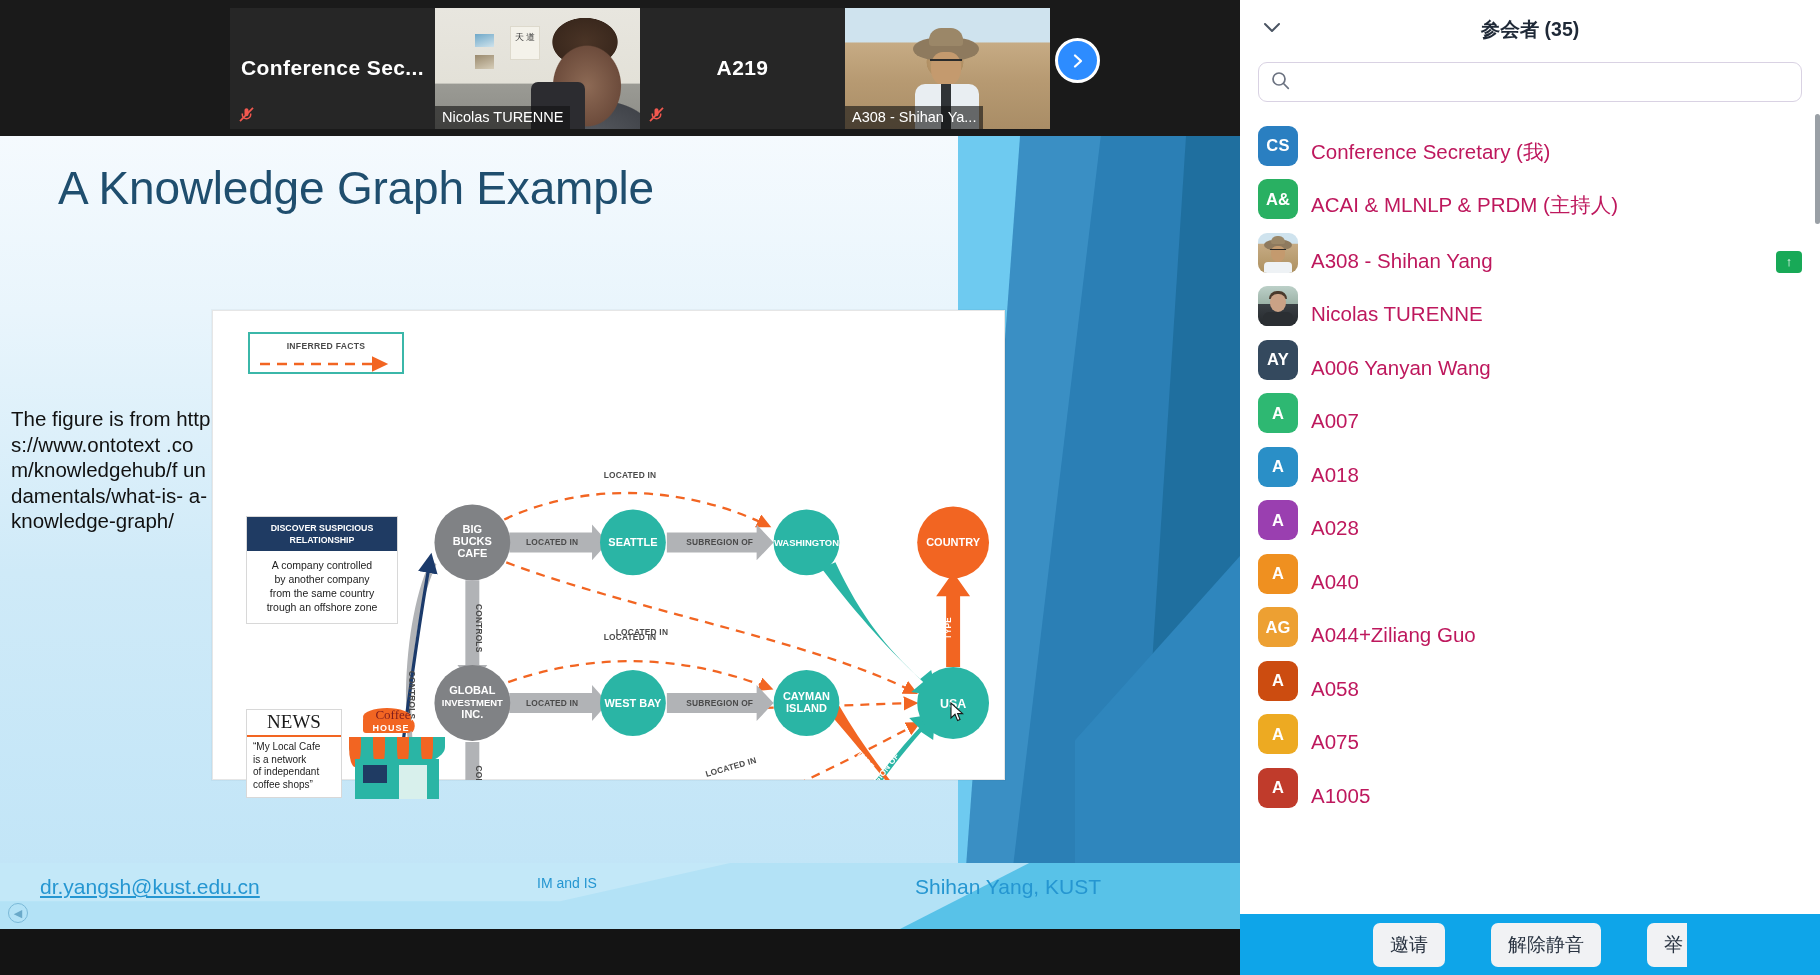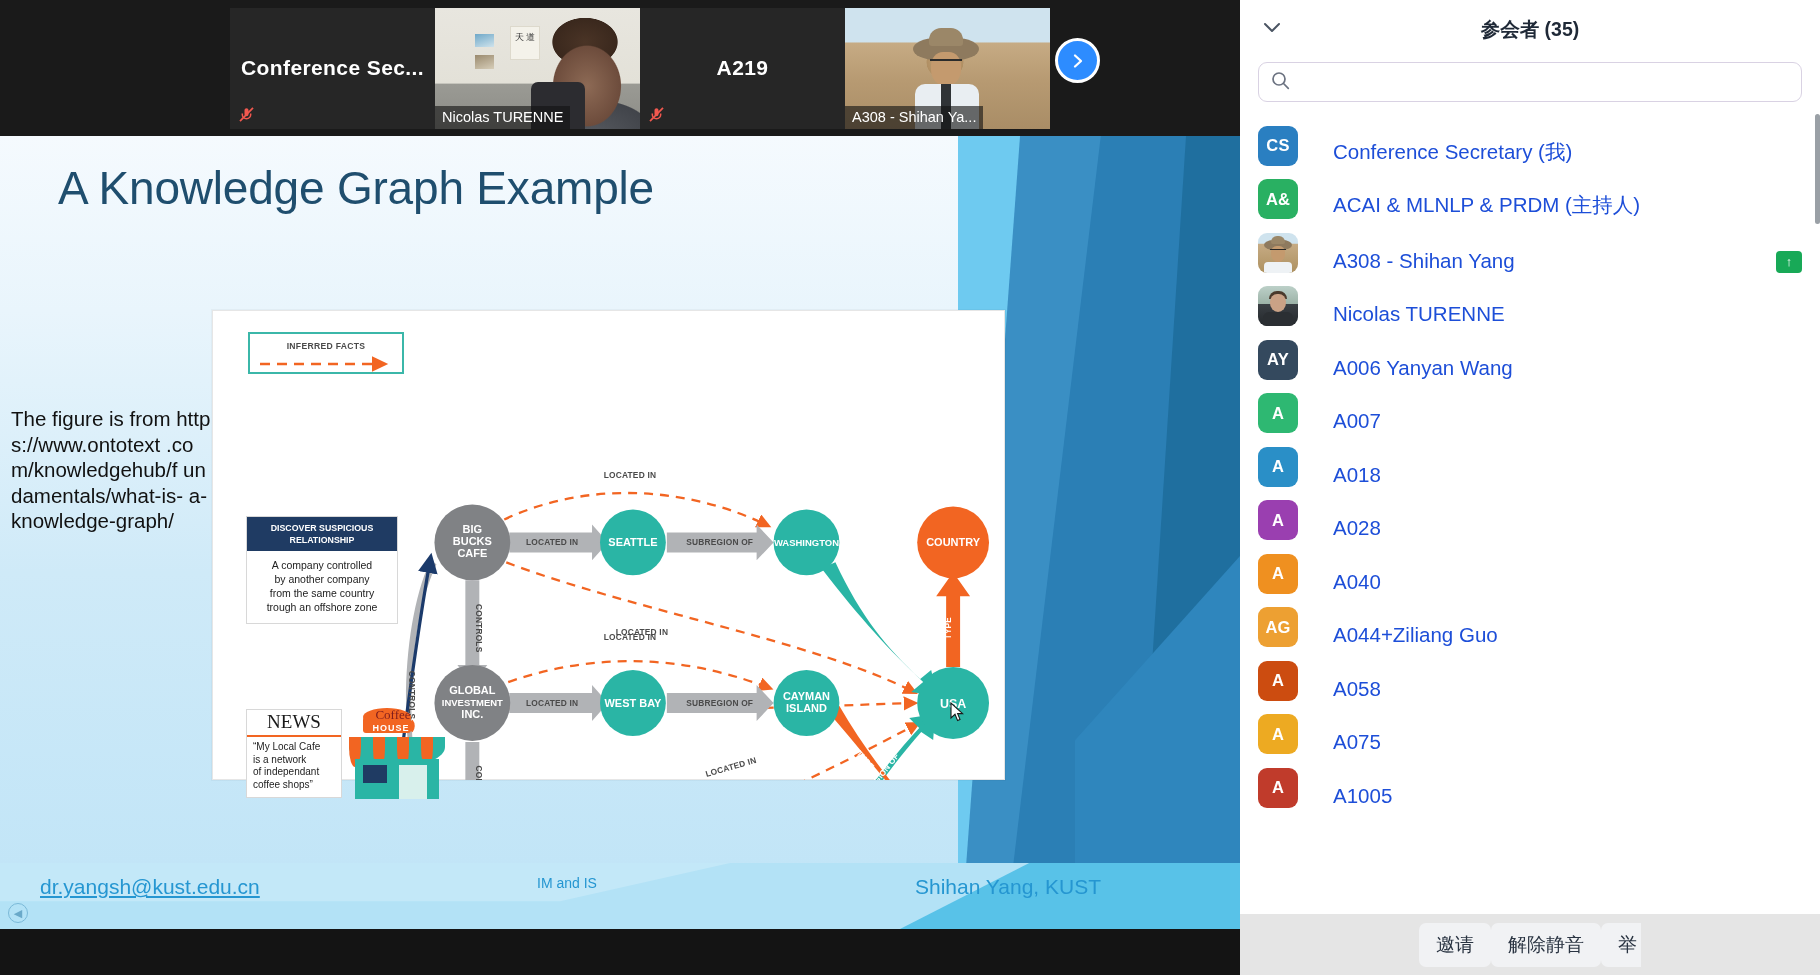--- a/index.html
+++ b/index.html
@@ -159,7 +159,7 @@
     color: #fff; font-size: 16.5px; font-weight: bold; letter-spacing: .2px; overflow: hidden;
     position: relative;
   }
-  .p-name { margin-left: 35px; font-size: 20.5px; color: #1d4ed8; white-space: nowrap; }
+  .p-name { margin-left: 13px; font-size: 20.5px; color: #be185d; white-space: nowrap; }
   .p-badge {
     margin-left: auto; width: 26px; height: 22px; border-radius: 4px; background: #18a957;
     display: flex; align-items: center; justify-content: center; color: #fff; font-size: 13px;

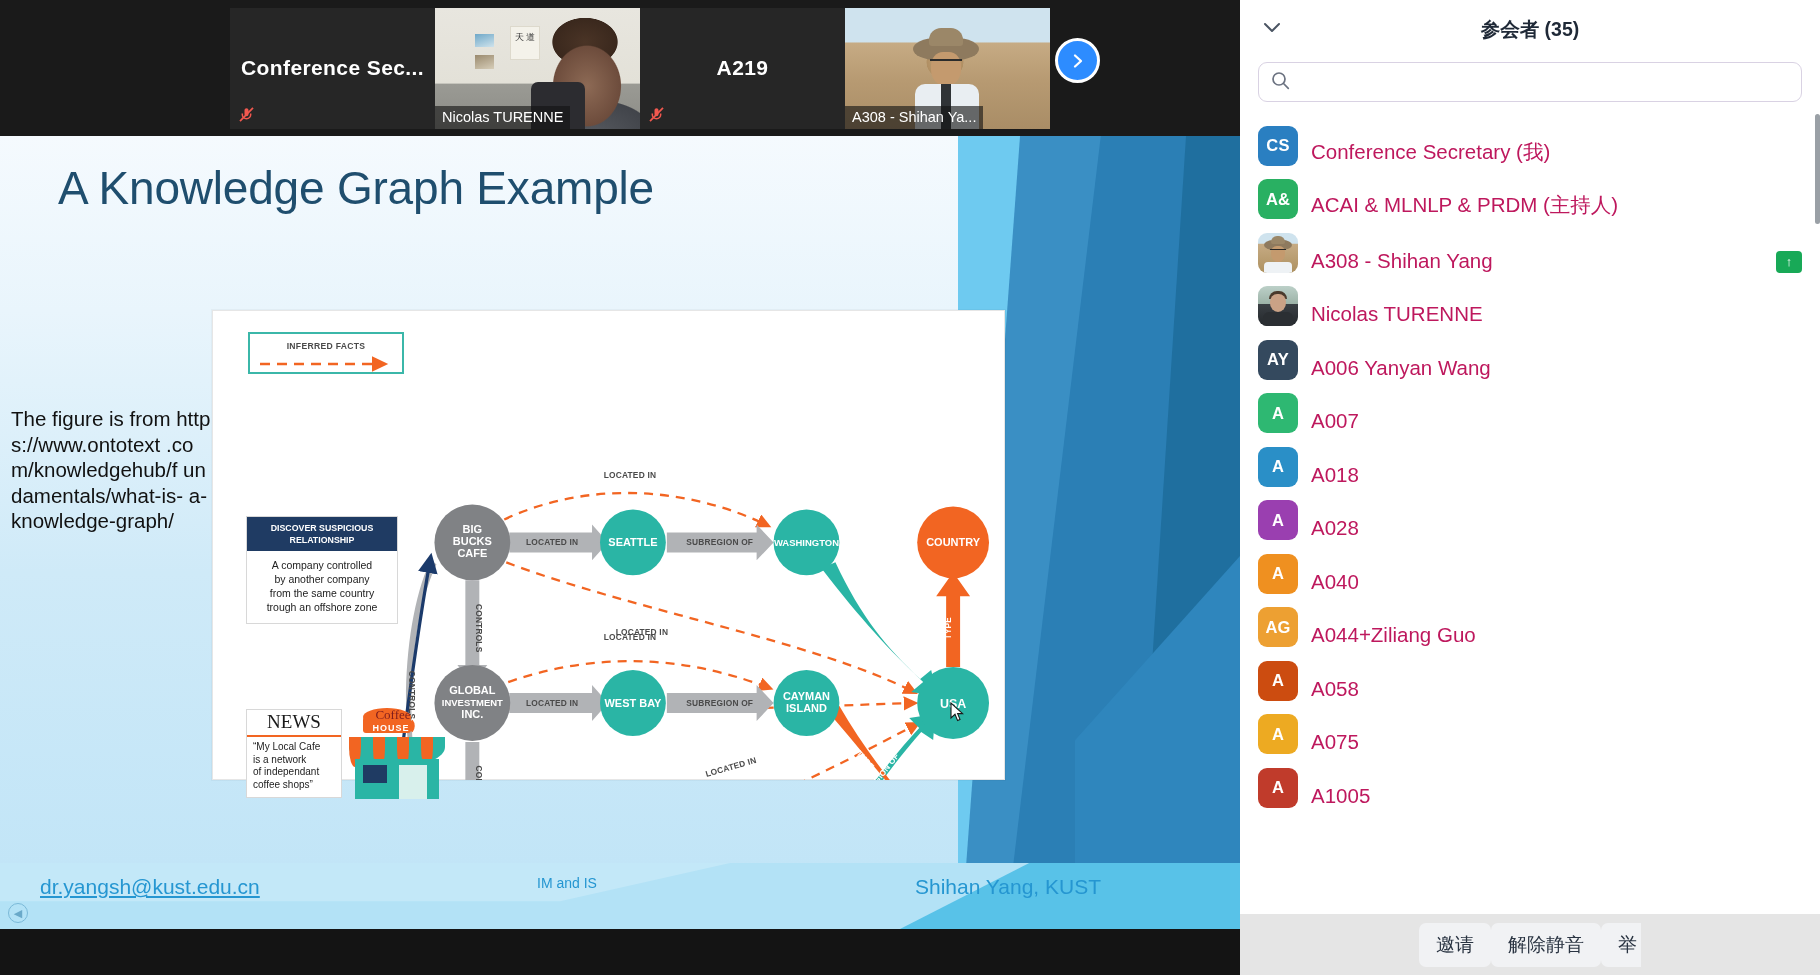--- a/index.html
+++ b/index.html
@@ -182,8 +182,8 @@
 
   #panel-footer {
     position: absolute; left: 0; bottom: 0; width: 580px; height: 62px;
-    display: flex; align-items: center; justify-content: center; 
-    background: #e5e5e5; border-top: 1px solid #fff;
+    display: flex; align-items: center; justify-content: center; gap: 46px;
+    background: #0ea5e9; border-top: 1px solid #fff;
   }
   .pf-btn {
     background: #f1f2f4; border: 0; border-radius: 7px; padding: 9px 17px;

